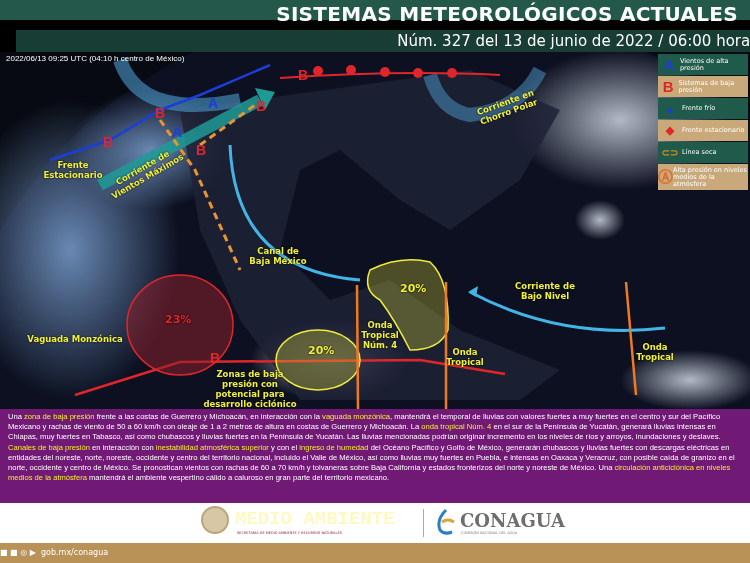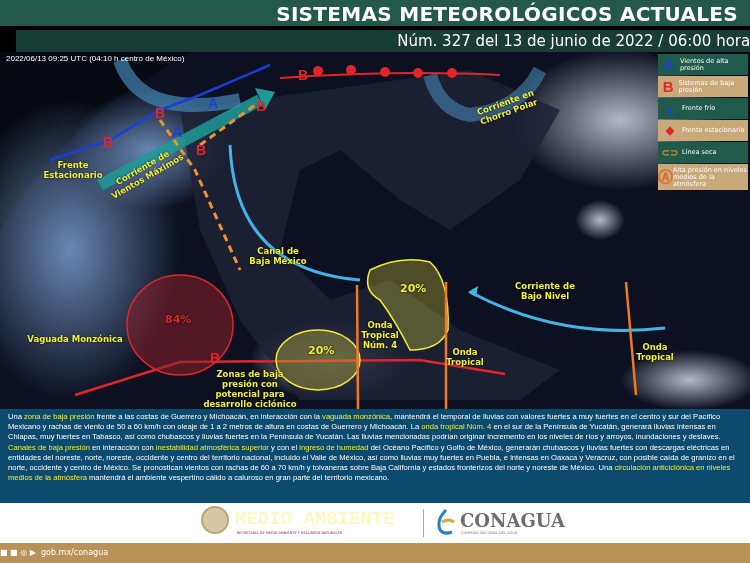--- a/index.html
+++ b/index.html
@@ -4,7 +4,7 @@
 <style>
 *{margin:0;padding:0;box-sizing:border-box}
 body{width:750px;height:563px;overflow:hidden;background:#000;font-family:"DejaVu Sans",sans-serif;position:relative}
-.hdr1{position:absolute;left:0;top:0;width:750px;height:26px;background:#23584a;}
+.hdr1{position:absolute;left:0;top:0;width:750px;height:20px;background:#23584a;}
 .hdr1 .t{position:absolute;right:12px;top:2px;color:#fff;font-weight:bold;font-size:20px;letter-spacing:0.3px}
 .hdr2{position:absolute;left:0;top:30px;width:750px;height:22px;background:#173d34;margin-left:16px;}
 .hdr2 .t{position:absolute;right:8px;top:2px;color:#fff;font-size:15px}

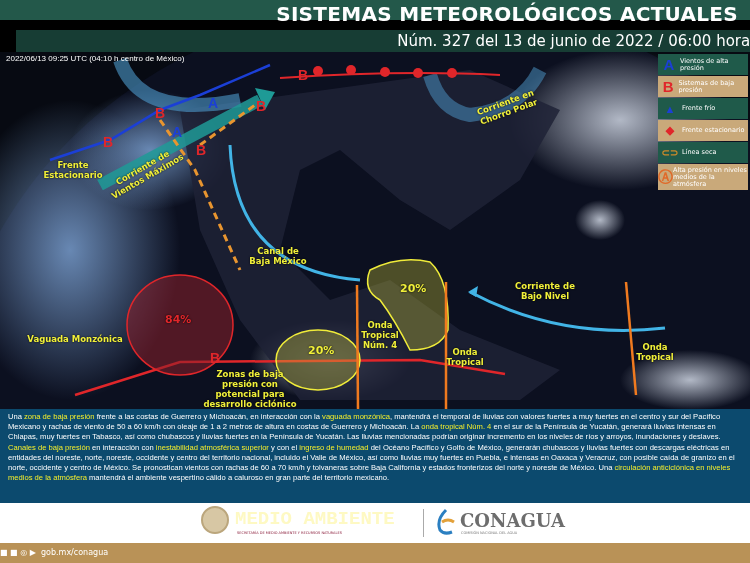--- a/index.html
+++ b/index.html
@@ -118,7 +118,7 @@
   <div class="lbl" style="left:360px;top:268px;width:40px">Onda Tropical Núm. 4</div>
   <div class="lbl" style="left:445px;top:295px;width:40px">Onda Tropical</div>
   <div class="lbl" style="left:630px;top:290px;width:50px">Onda Tropical</div>
-  <div class="lbl" style="left:165px;top:263px;color:#e0262a;font-size:11px">84%</div>
+  <div class="lbl" style="left:165px;top:263px;color:#e0262a;font-size:11px">23%</div>
   <div class="lbl" style="left:308px;top:294px;font-size:11px">20%</div>
   <div class="lbl" style="left:400px;top:232px;font-size:11px">20%</div>
 </div>

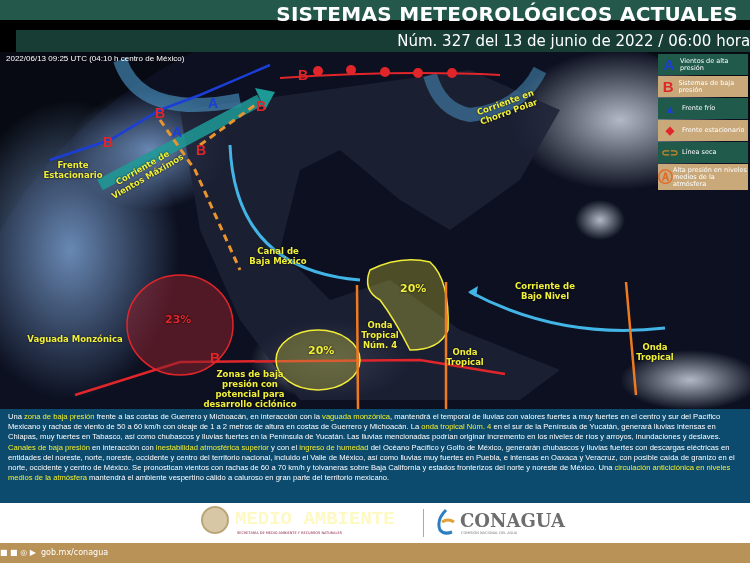--- a/index.html
+++ b/index.html
@@ -17,7 +17,7 @@
 .lg.g{background:#1f5a4a}.lg.b{background:#c9a97a}
 .lg .ic{width:24px;text-align:center;font-weight:bold;font-size:15px;font-family:"Liberation Sans",sans-serif}
 .lg .tx{font-size:6.5px;color:#fff;line-height:7px}
-.txt{position:absolute;left:0;top:409px;width:750px;height:106px;background:#0c4a6e;color:#fff;font-size:7.6px;line-height:10.2px;padding:3px 8px;font-family:"Liberation Sans",sans-serif}
+.txt{position:absolute;left:0;top:409px;width:750px;height:106px;background:#701a75;color:#fff;font-size:7.6px;line-height:10.2px;padding:3px 8px;font-family:"Liberation Sans",sans-serif}
 .hl{color:#f4ee2c}
 .foot{position:absolute;left:0;top:503px;width:750px;height:40px;background:#fff}
 .bar{position:absolute;left:0;top:543px;width:750px;height:20px;background:#b99257;color:#fff;font-size:8px;text-align:left;line-height:20px}

